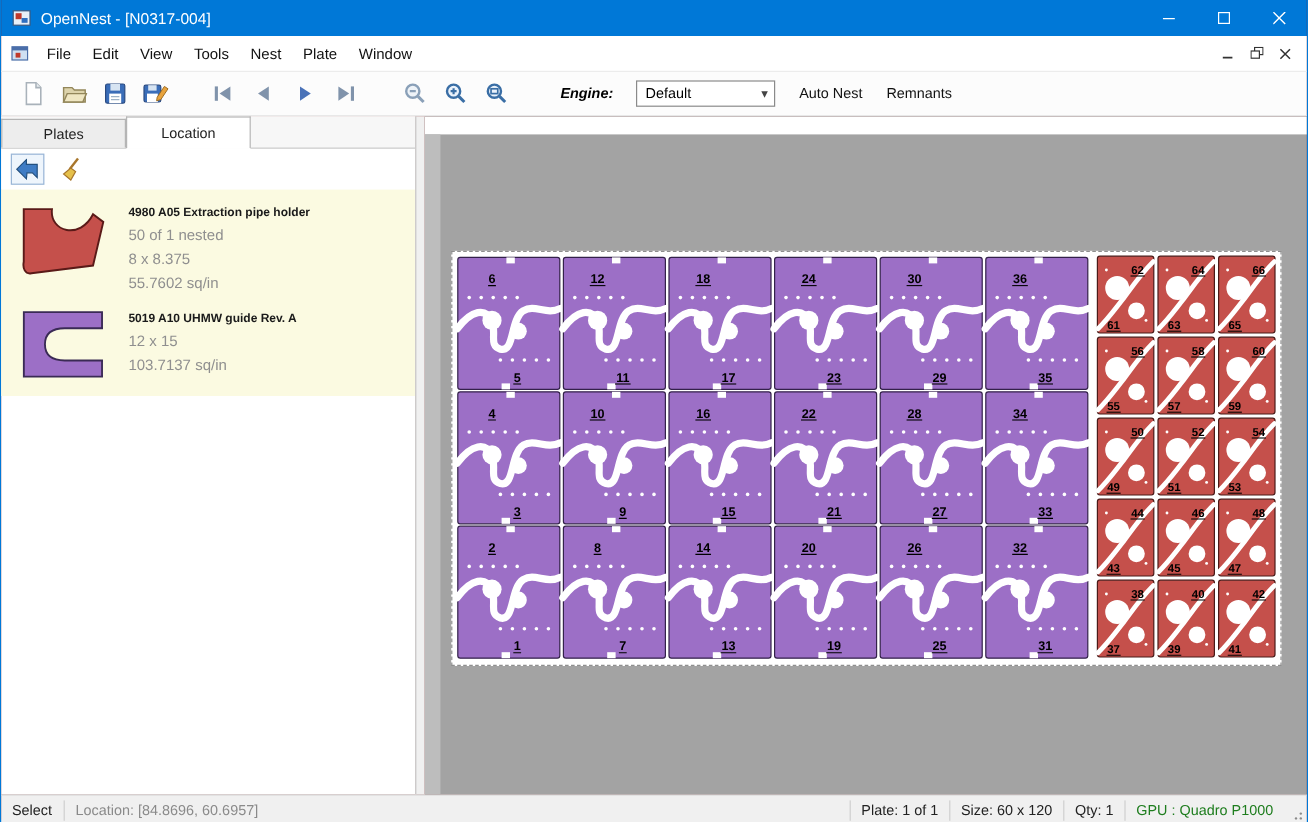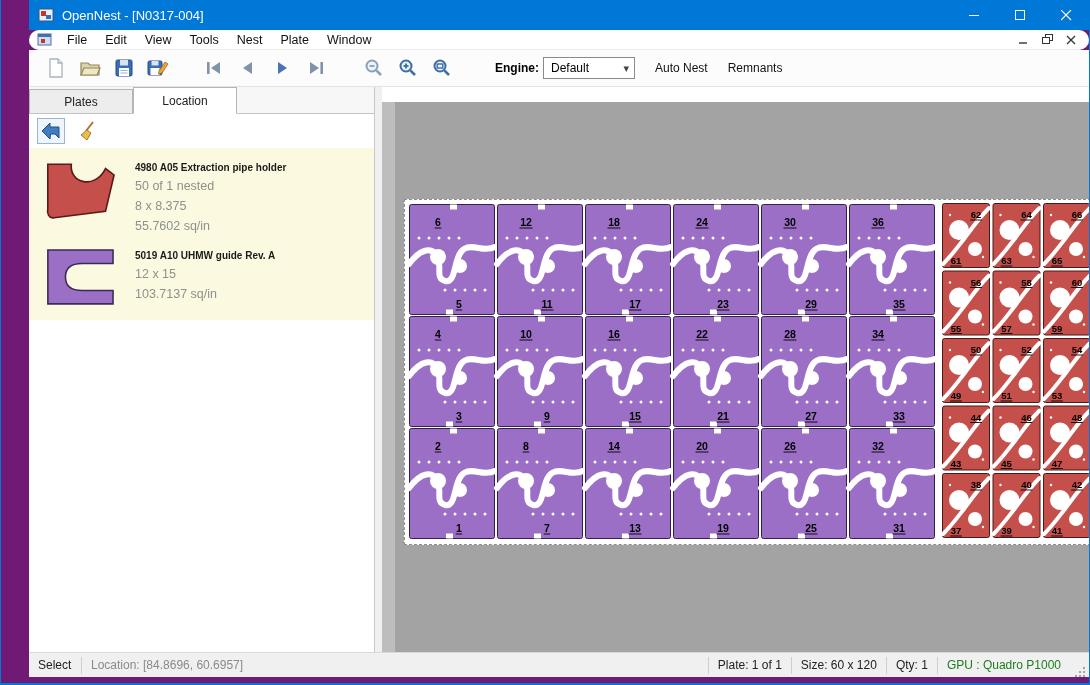--- a/index.html
+++ b/index.html
@@ -7,7 +7,7 @@
               font-family:"Liberation Sans", sans-serif; font-size:12px; }
   .window { width:1090px; height:685px; display:flex; flex-direction:column;
             border-left:1px solid #0078d7; border-right:1px solid #0078d7;
-            border-bottom:2px solid #0078d7; background:#701a75;padding-left:28px; }
+            border-bottom:2px solid #0078d7; background:#7f1d1d; }
 
   
   .titlebar { height:30px; background:#0078d7; display:flex; align-items:center; color:#fff; flex:0 0 auto; }

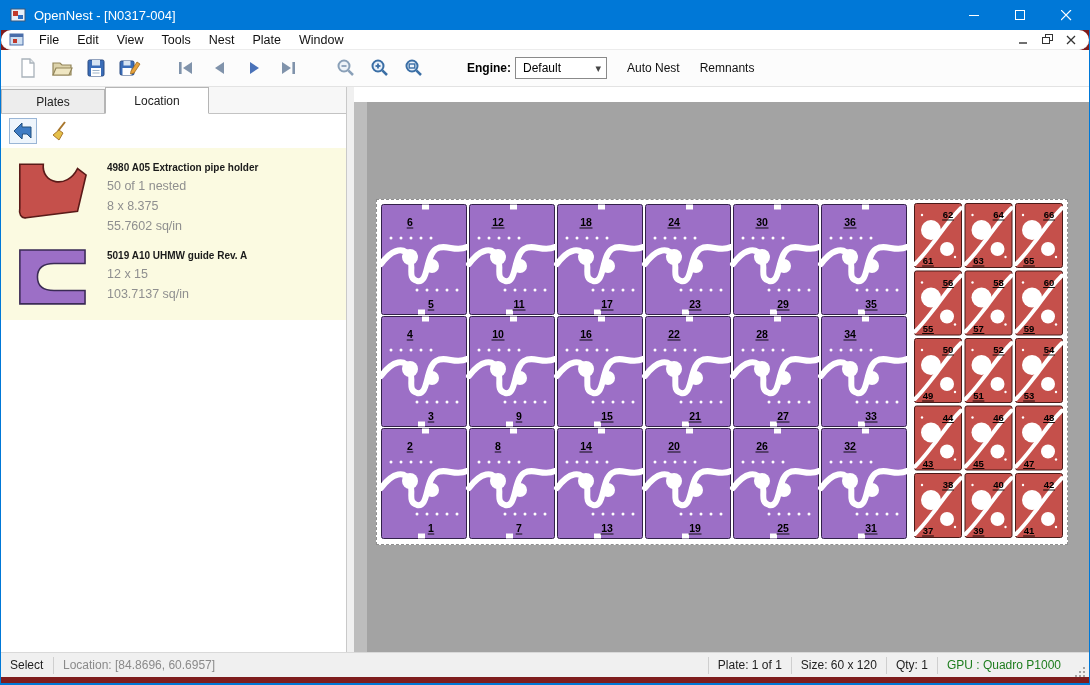--- a/index.html
+++ b/index.html
@@ -17,7 +17,7 @@
   .wbtn { width:46px; height:30px; display:flex; align-items:center; justify-content:center; }
 
   
-  .menubar { height:20px; background:#fff; display:flex; align-items:center; border-bottom:1px solid #ececec; flex:0 0 auto;border-radius:11px; }
+  .menubar { height:30px; background:#fff; display:flex; align-items:center; border-bottom:1px solid #ececec; flex:0 0 auto; }
   .mdi-icon { margin:0 6px 0 8px; display:flex; }
   .menu-item { padding:0 9px; color:#111; font-size:12.5px; cursor:default; }
   .mdi-controls { margin-left:auto; display:flex; align-items:center; padding-right:6px; }

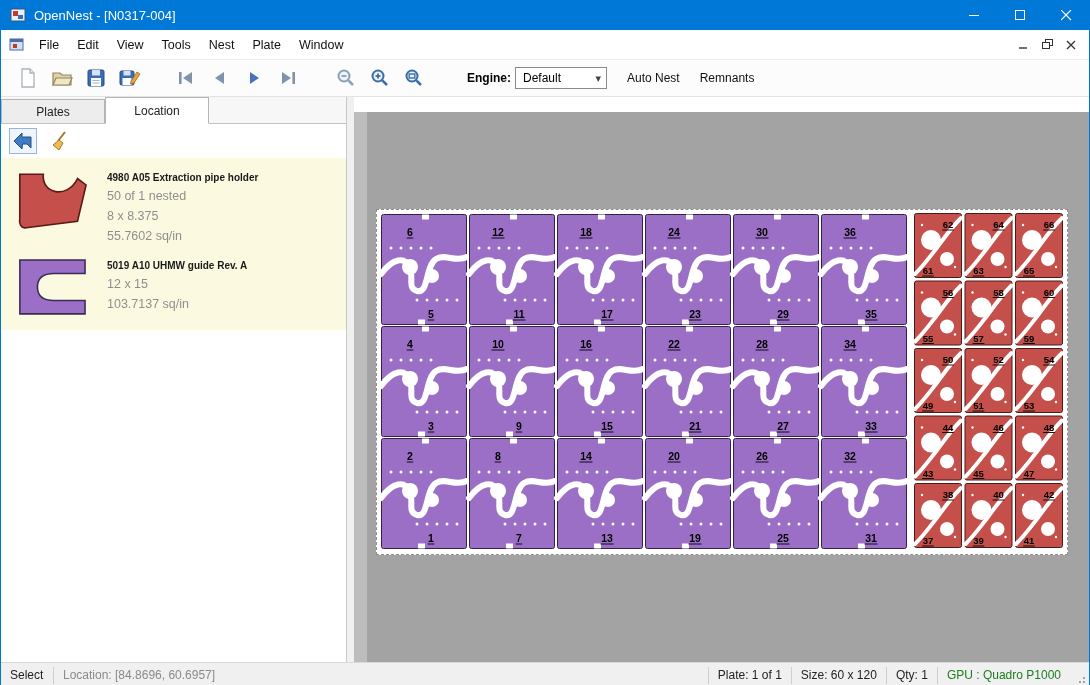--- a/index.html
+++ b/index.html
@@ -32,7 +32,7 @@
   .nav-group  { margin-left:22px; }
   .zoom-group { margin-left:24px; }
   .engine-group { margin-left:36px; display:flex; align-items:center; }
-  .engine-label { font-weight:bold; margin-right:4px; }
+  .engine-label { font-weight:bold; margin-right:19px;font-style:italic; }
   .engine-select { width:92px; height:22px; border:1px solid #8a8a8a; background:#fff;
                    display:flex; align-items:center; padding-left:7px; }
   .engine-select .caret { margin-left:auto; padding:0 5px; color:#444; font-size:11px; }

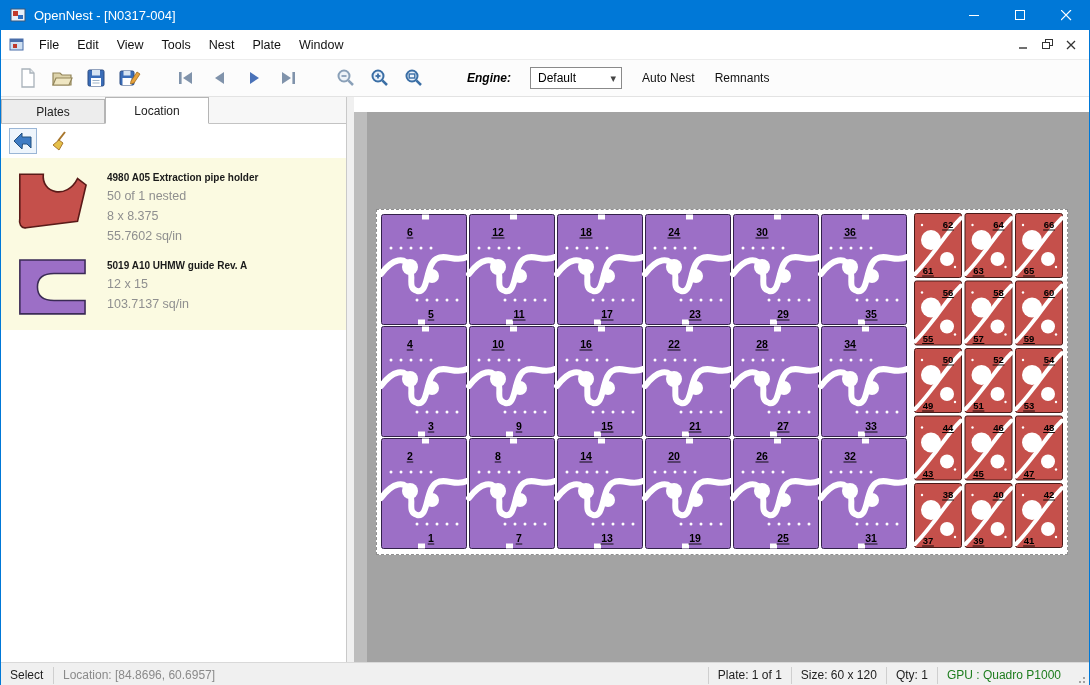--- a/index.html
+++ b/index.html
@@ -33,7 +33,7 @@
   .zoom-group { margin-left:24px; }
   .engine-group { margin-left:36px; display:flex; align-items:center; }
   .engine-label { font-weight:bold; margin-right:19px;font-style:italic; }
-  .engine-select { width:92px; height:22px; border:1px solid #8a8a8a; background:#fff;
+  .engine-select { width:116px; height:22px; border:1px solid #8a8a8a; background:#fff;
                    display:flex; align-items:center; padding-left:7px; }
   .engine-select .caret { margin-left:auto; padding:0 5px; color:#444; font-size:11px; }
   .tool-text { margin-left:20px; color:#111; }

